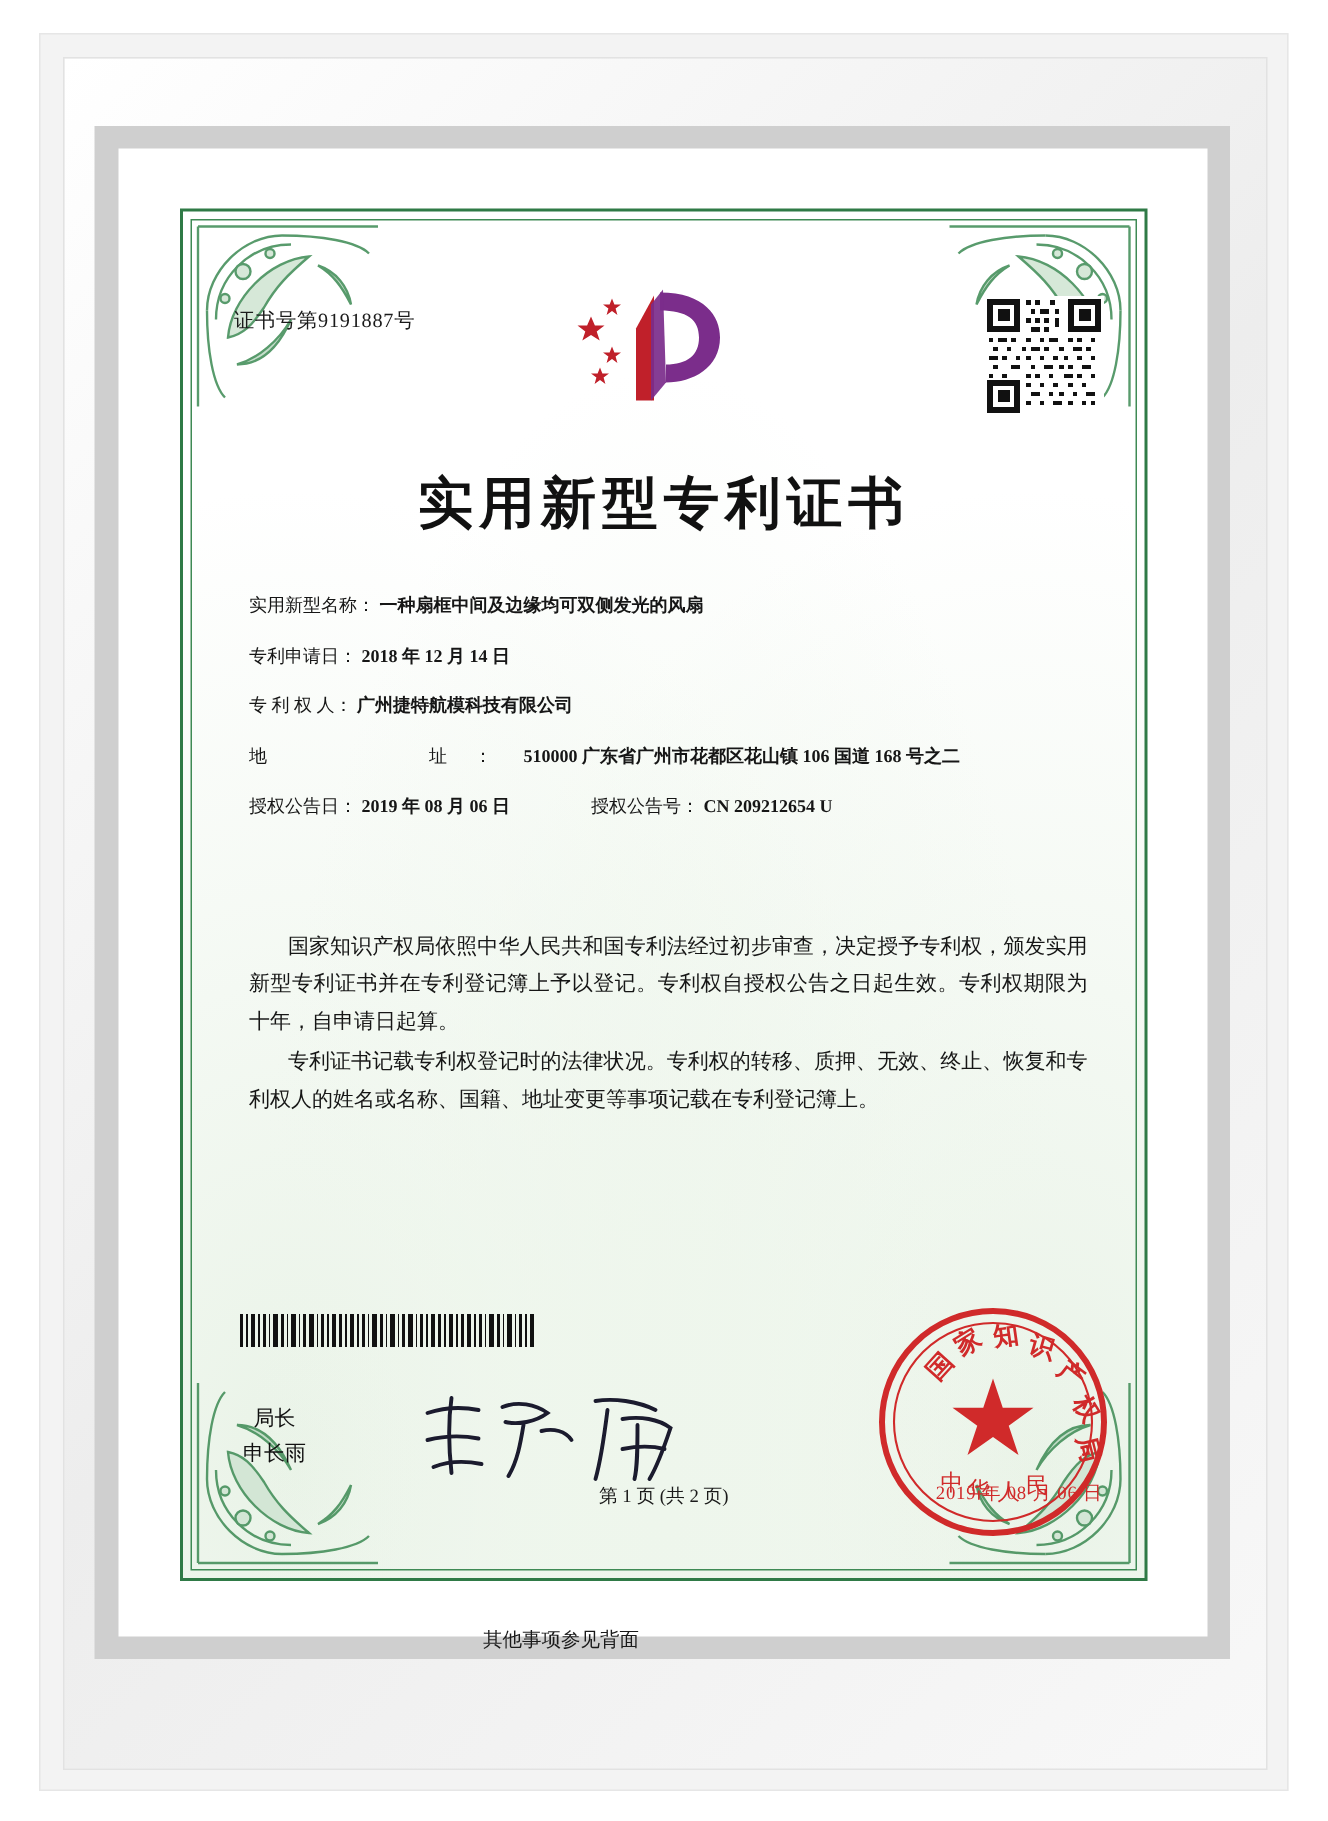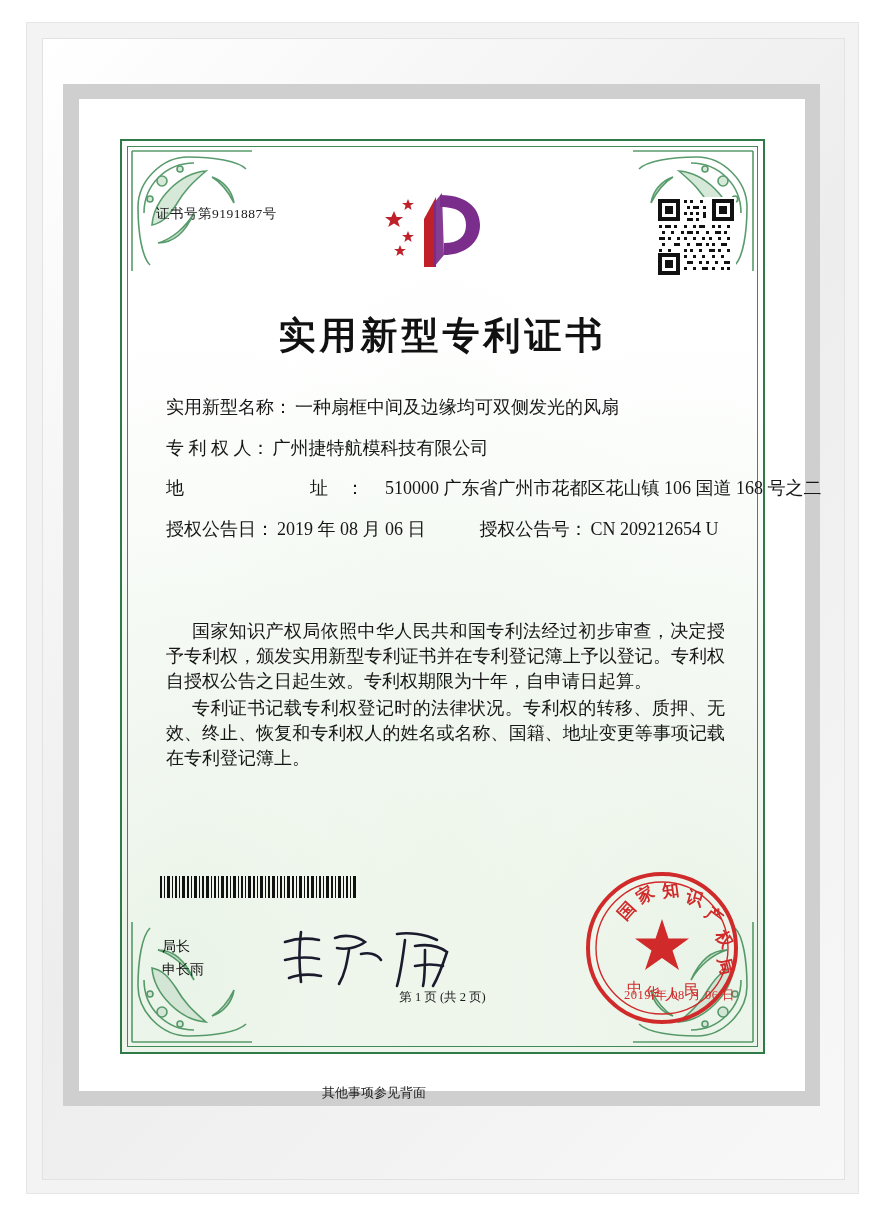--- a/index.html
+++ b/index.html
@@ -143,7 +143,7 @@
     display: flex;
     align-items: baseline;
     margin-bottom: 16.5px;
-    font-size: 18px;
+    font-size: 12px;
     color: #161616;
     white-space: nowrap;
   }

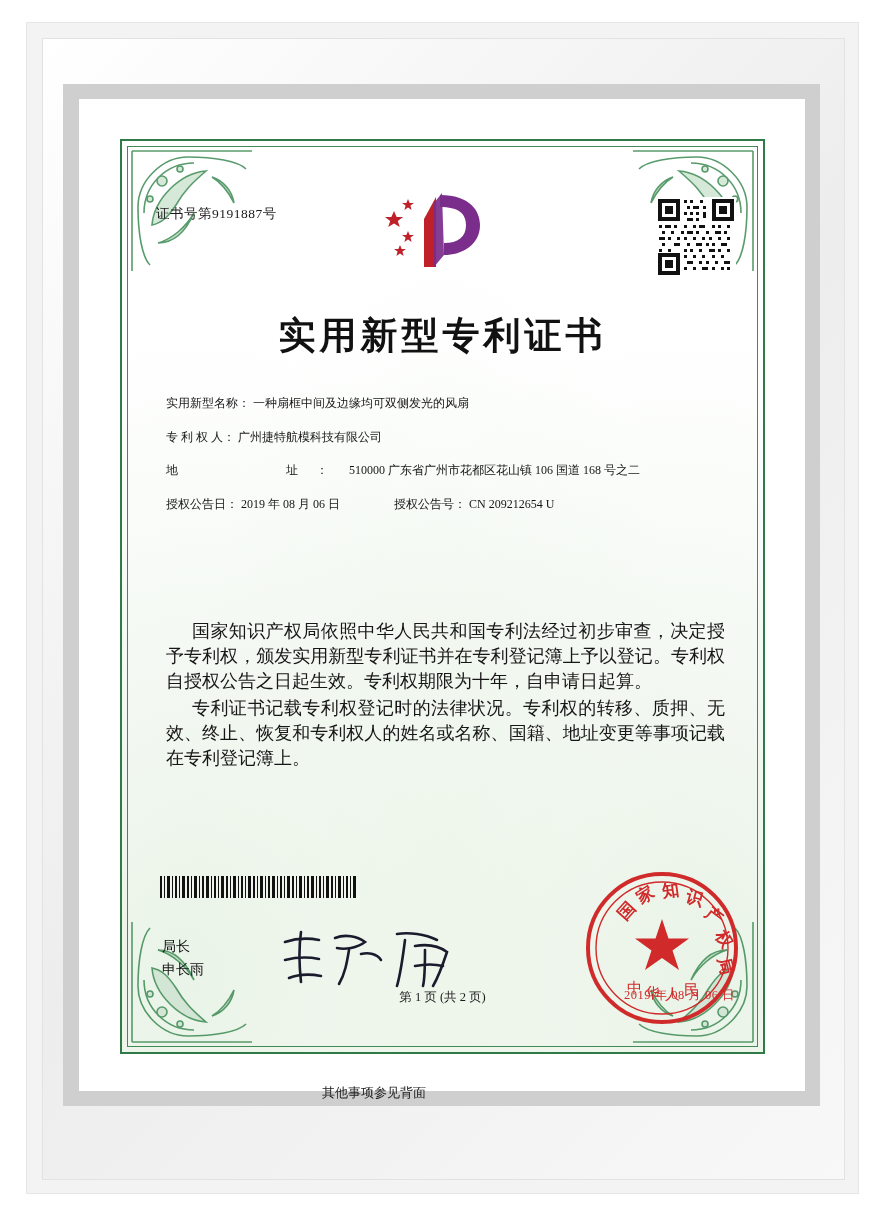--- a/index.html
+++ b/index.html
@@ -155,6 +155,7 @@
     flex: 0 0 auto;
     margin-left: 3px;
     font-family: "Liberation Serif", serif;
+    font-weight: bold;
   }
   .frow.split .fvalue2-label {
     margin-left: 54px;

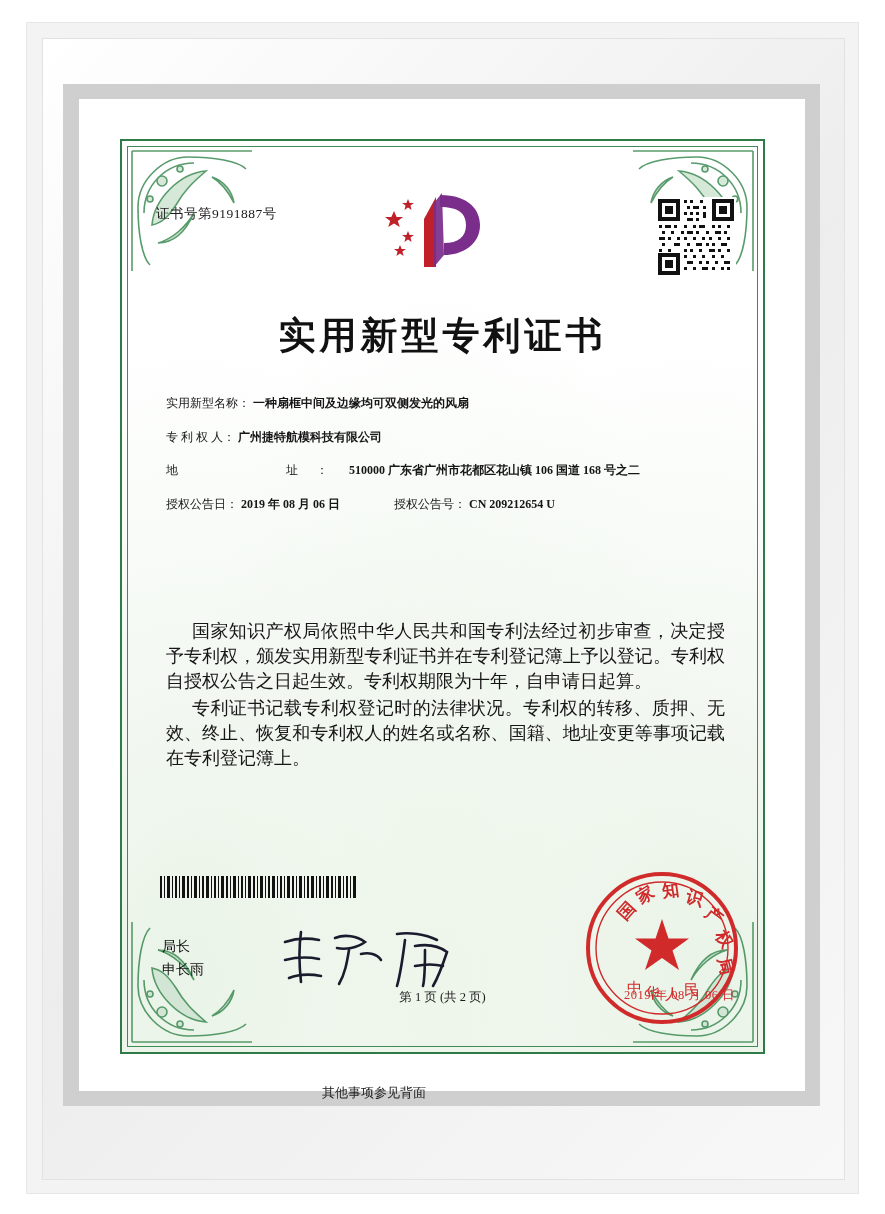--- a/index.html
+++ b/index.html
@@ -436,6 +436,10 @@
         <span class="fvalue">一种扇框中间及边缘均可双侧发光的风扇</span>
       </div>
       <div class="frow">
+        <span class="flabel">专利申请日：</span>
+        <span class="fvalue">2018 年 12 月 14 日</span>
+      </div>
+      <div class="frow">
         <span class="flabel">专 利 权 人：</span>
         <span class="fvalue">广州捷特航模科技有限公司</span>
       </div>

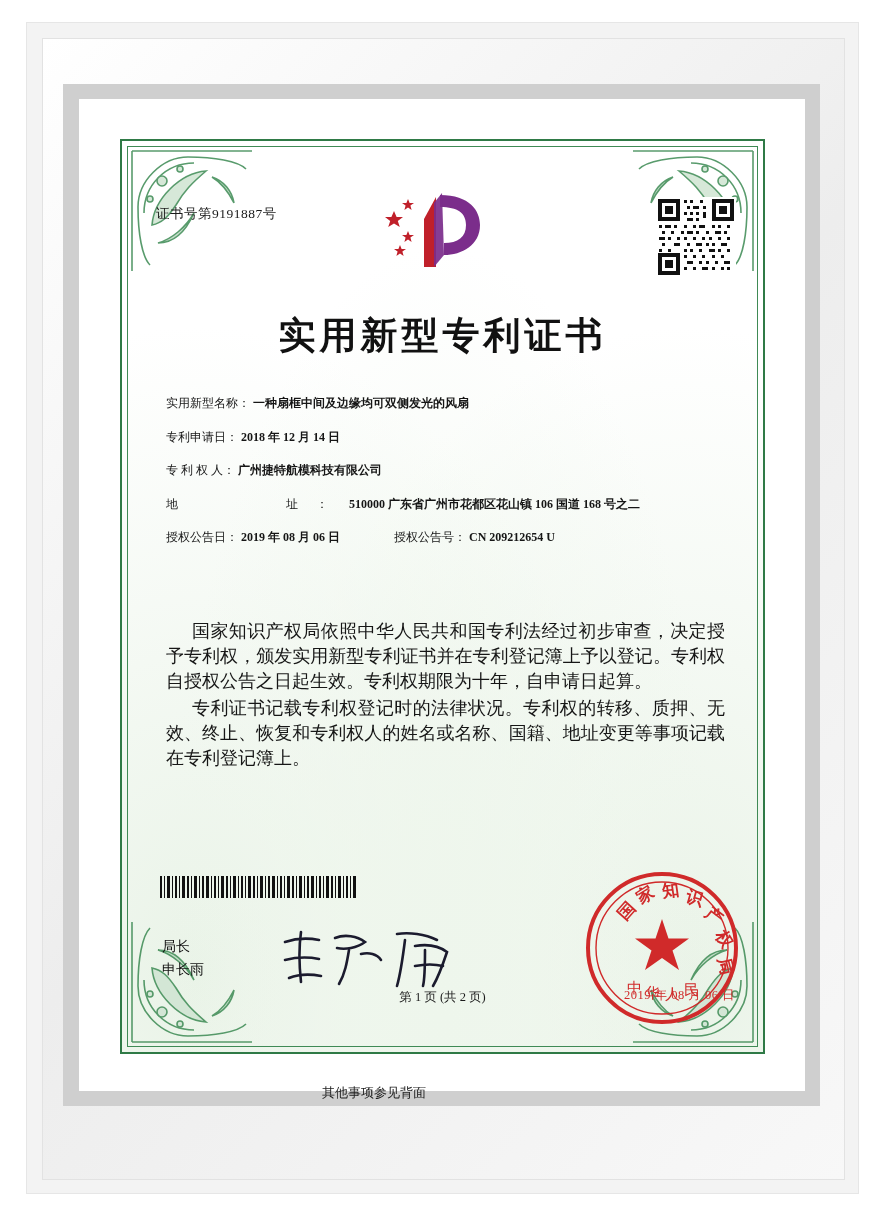--- a/index.html
+++ b/index.html
@@ -167,7 +167,7 @@
     left: 46px;
     right: 40px;
     top: 480px;
-    font-size: 18px;
+    font-size: 14px;
     line-height: 25px;
     color: #161616;
     text-align: justify;

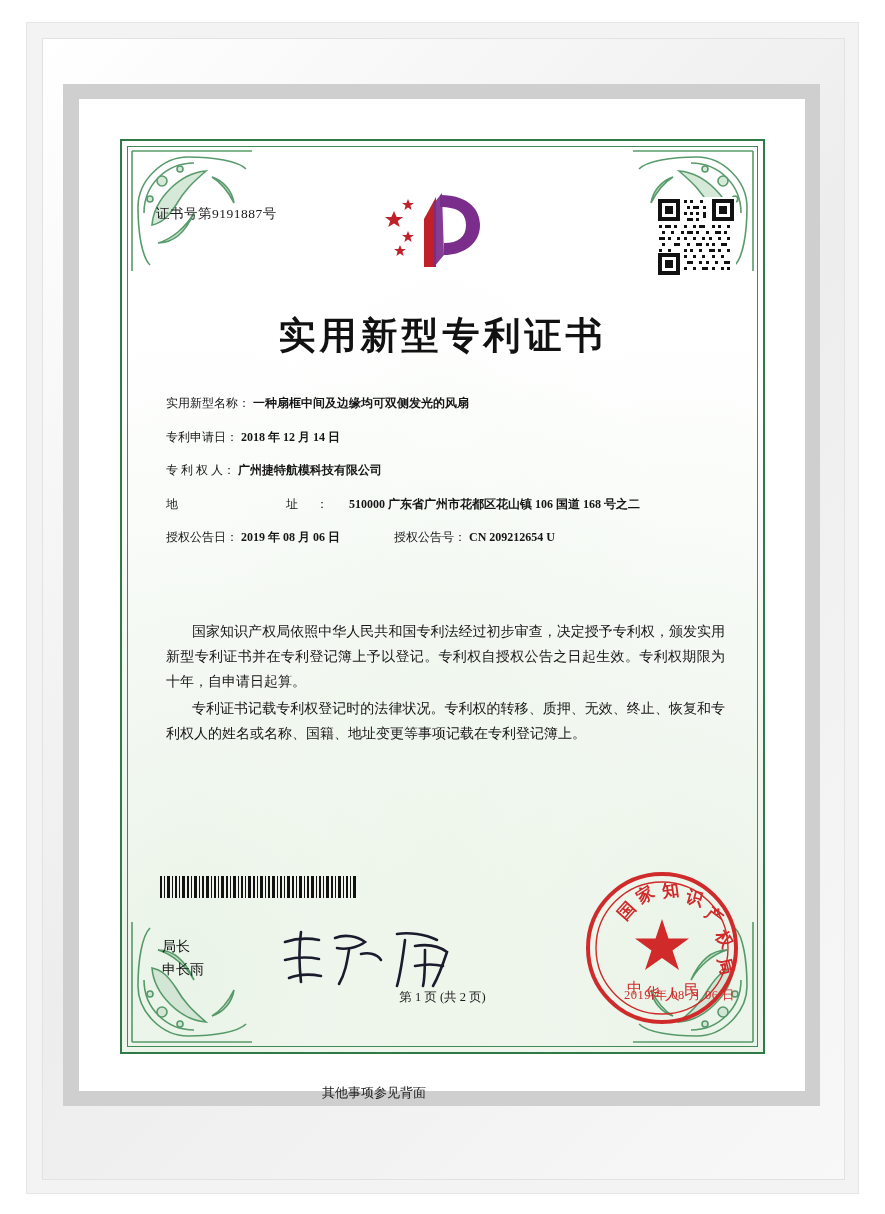--- a/index.html
+++ b/index.html
@@ -194,6 +194,7 @@
     font-size: 14px;
     line-height: 23px;
     color: #111;
+    text-align: center;
   }
   .sig-script {
     position: absolute;

